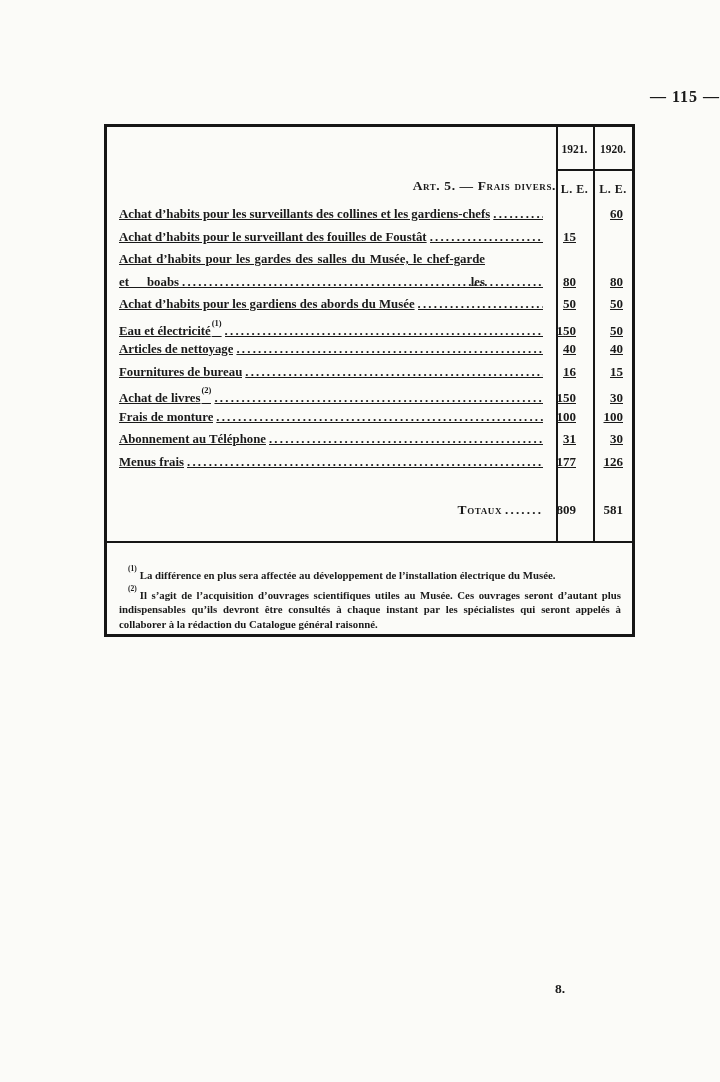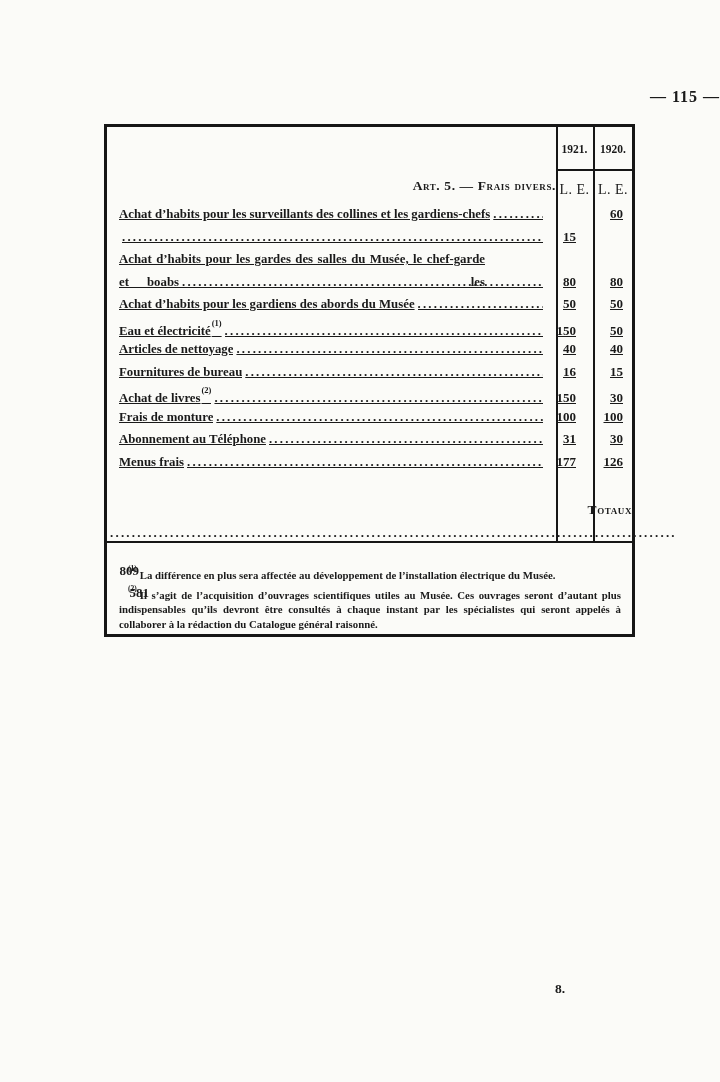--- a/index.html
+++ b/index.html
@@ -27,7 +27,7 @@
   .year { position:absolute; top:16px; text-align:center; font-size:11.5px; font-weight:bold; }
   .year-1 { left:449px; width:37px; }
   .year-2 { left:487px; width:38px; }
-  .le { position:absolute; top:55px; text-align:center; font-size:14px; font-weight:normal; letter-spacing:0.5px; }
+  .le { position:absolute; top:55px; text-align:center; font-size:12px; font-weight:bold; letter-spacing:0.5px; }
   .le-1 { left:449px; width:37px; }
   .le-2 { left:487px; width:38px; }
   .art-title {

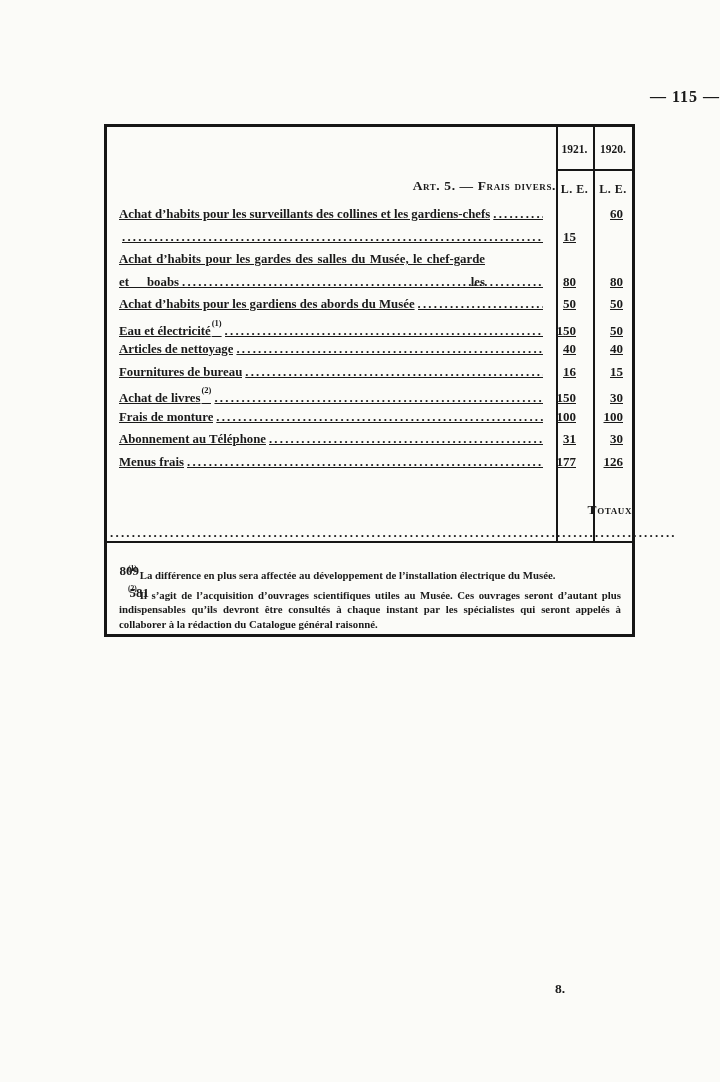--- a/index.html
+++ b/index.html
@@ -103,6 +103,7 @@
           <span class="val v2">60</span>
         </div>
         <div class="row">
+          <span class="rtext">Achat d’habits pour le surveillant des fouilles de Foustât</span>
           <span class="dots"></span>
           <span class="val v1">15</span>
           <span class="val v2"></span>

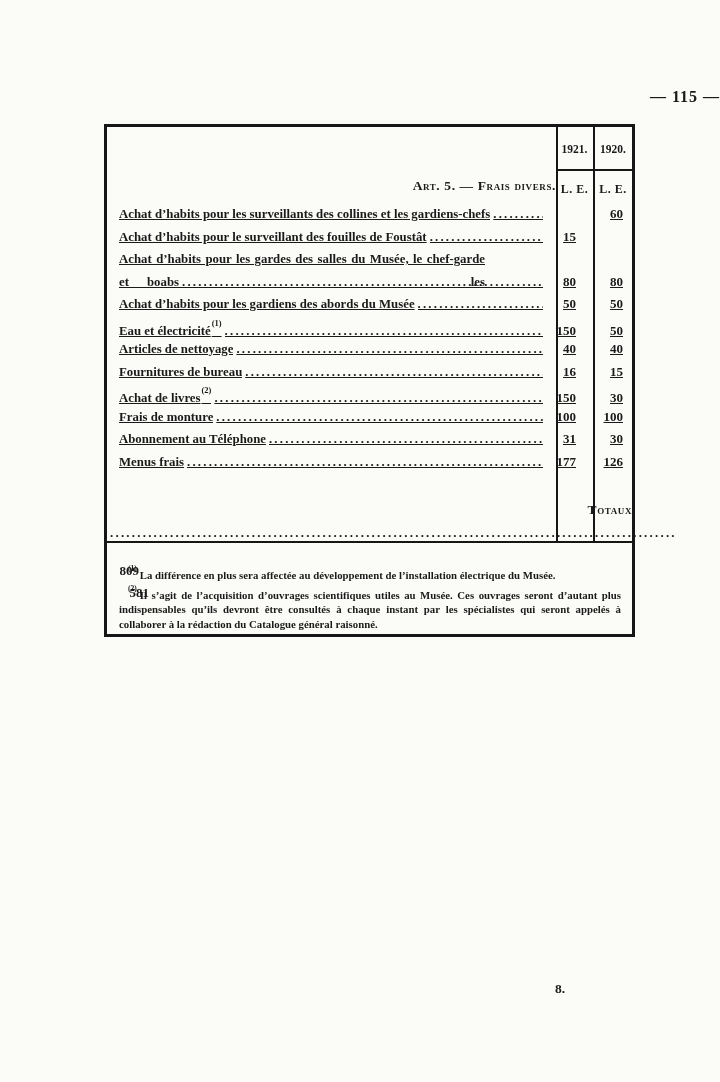--- a/index.html
+++ b/index.html
@@ -59,7 +59,7 @@
   .totals-row {
     position:absolute; top:372px; left:0; width:525px;
     display:flex; align-items:baseline; height:22.5px; line-height:22.5px;
-    font-size:13px; font-weight:bold;flex-direction:column;
+    font-size:13px; font-weight:bold;
   }
   .totals-label { margin-left:auto; font-variant:small-caps; letter-spacing:0.6px; font-size:13.5px; font-weight:bold; }
   .totals-row .dots { flex:0 0 38px; }

